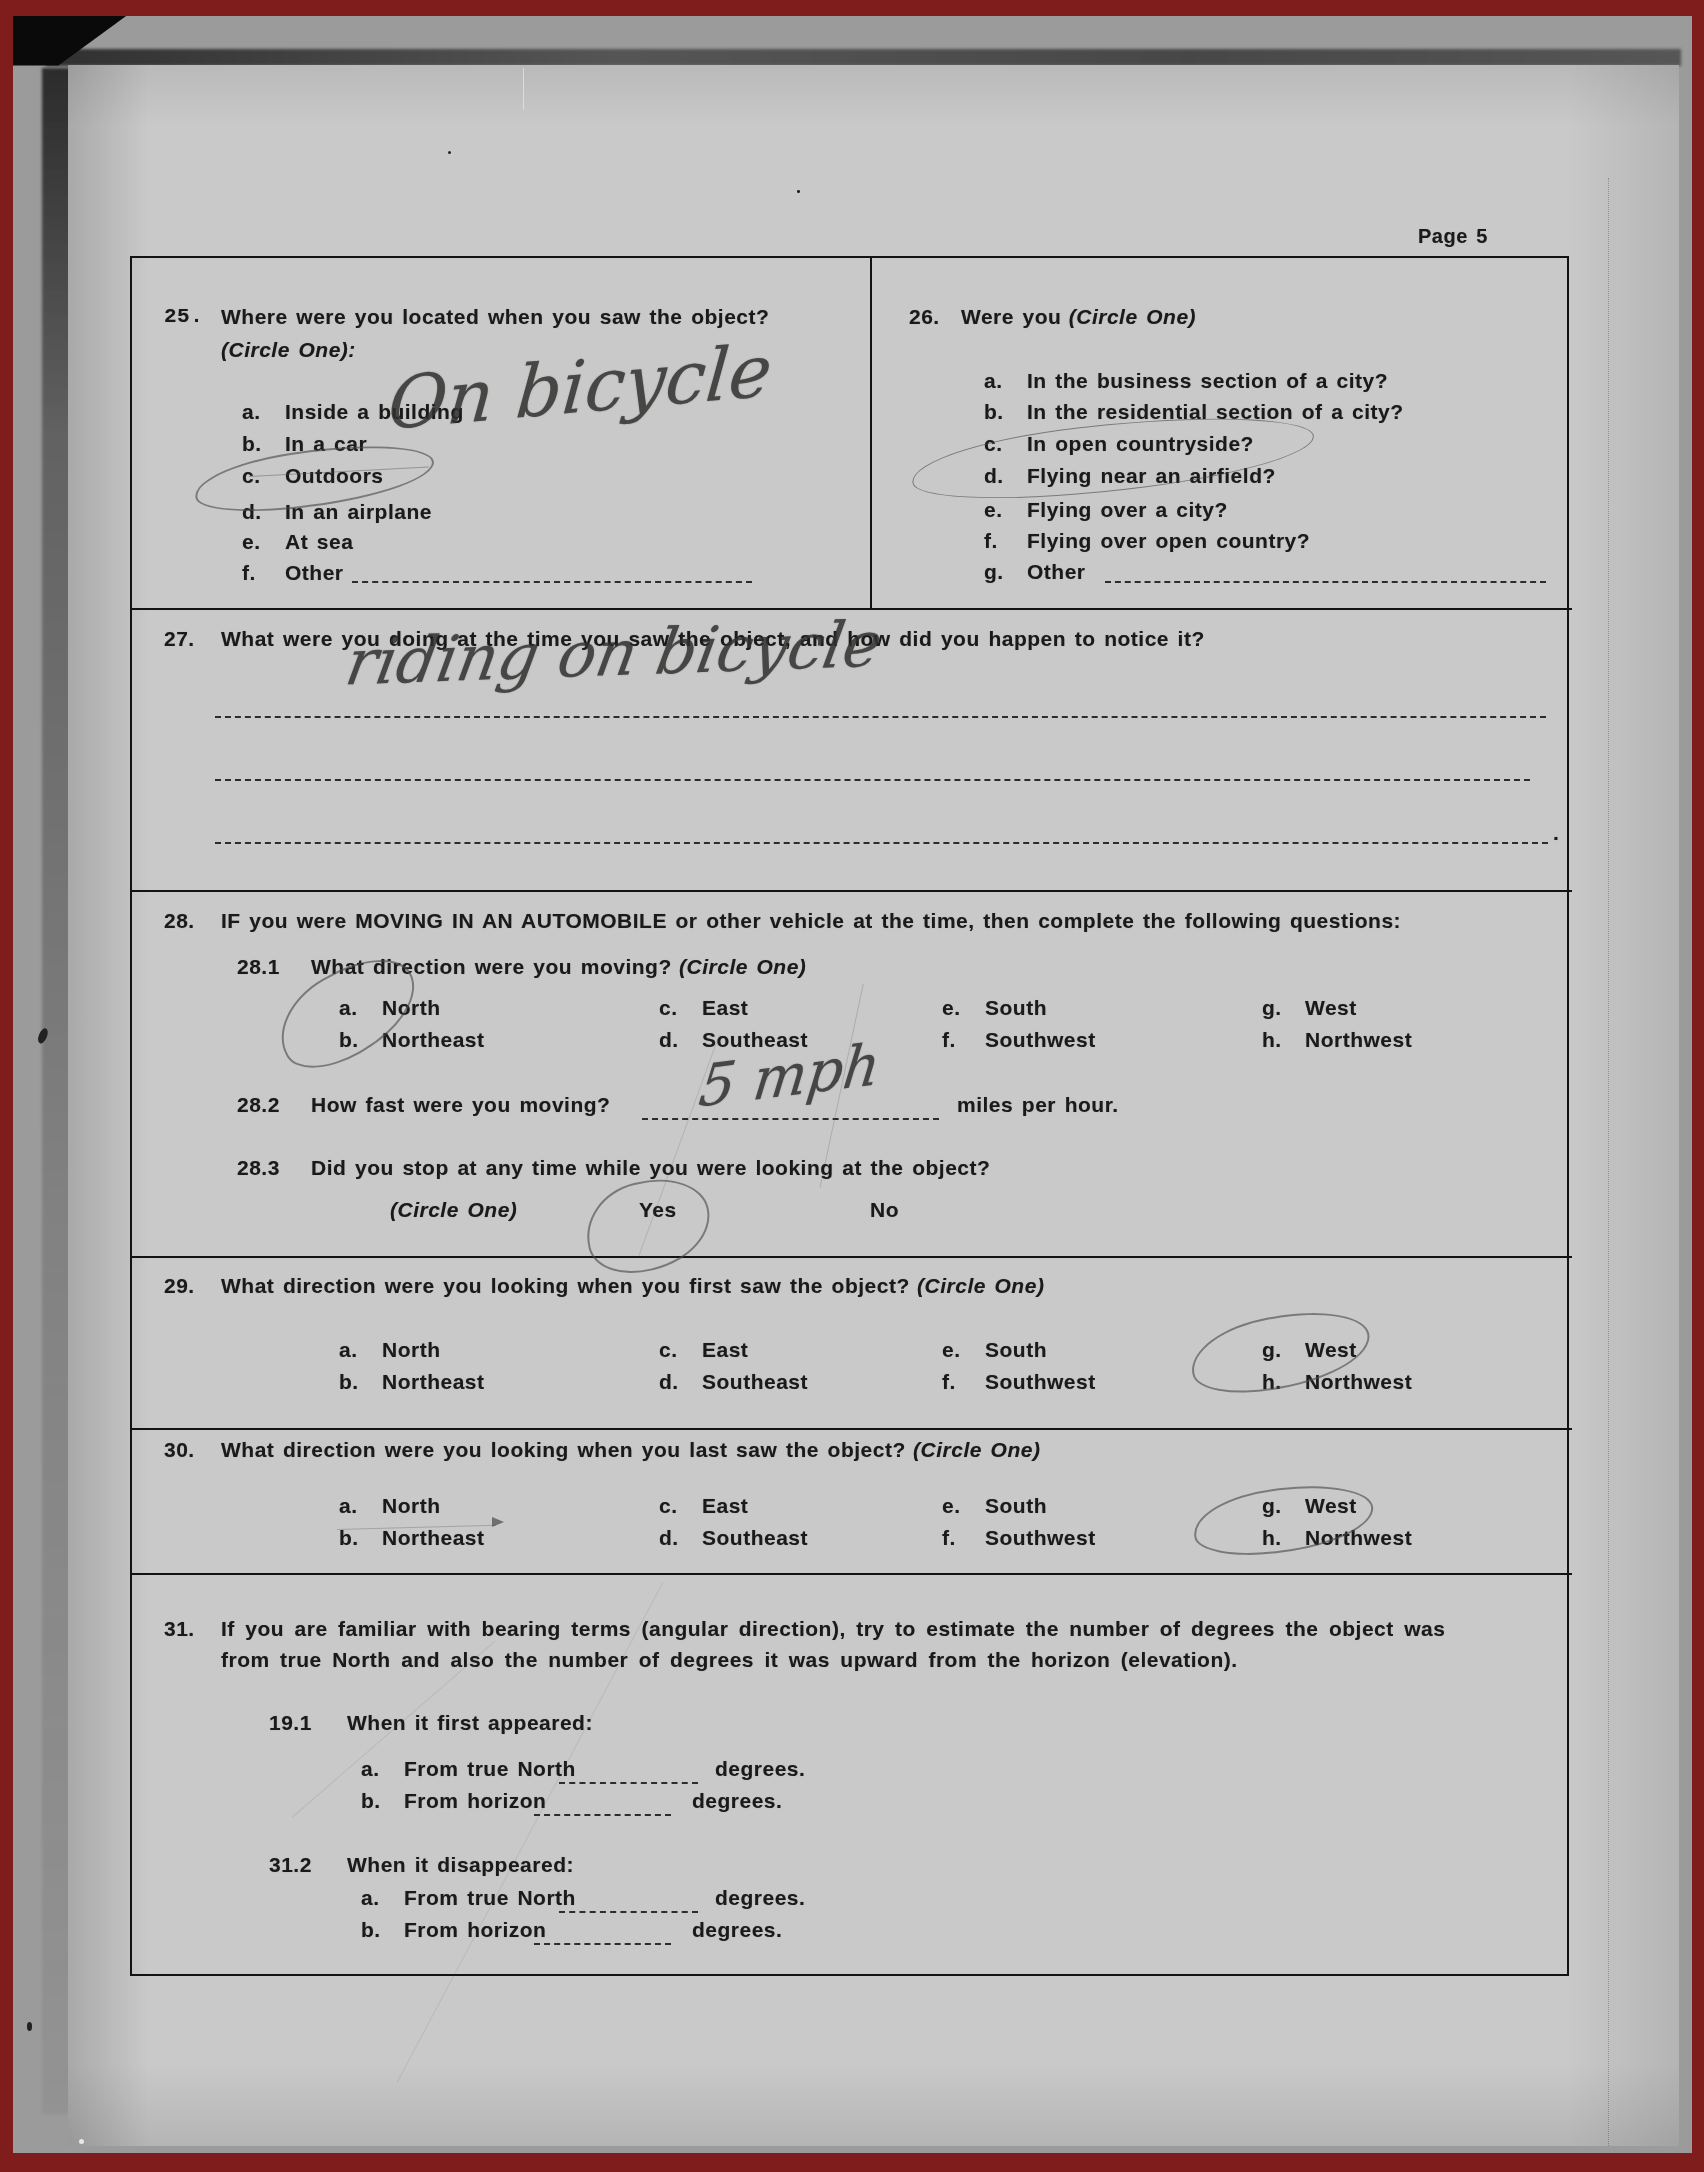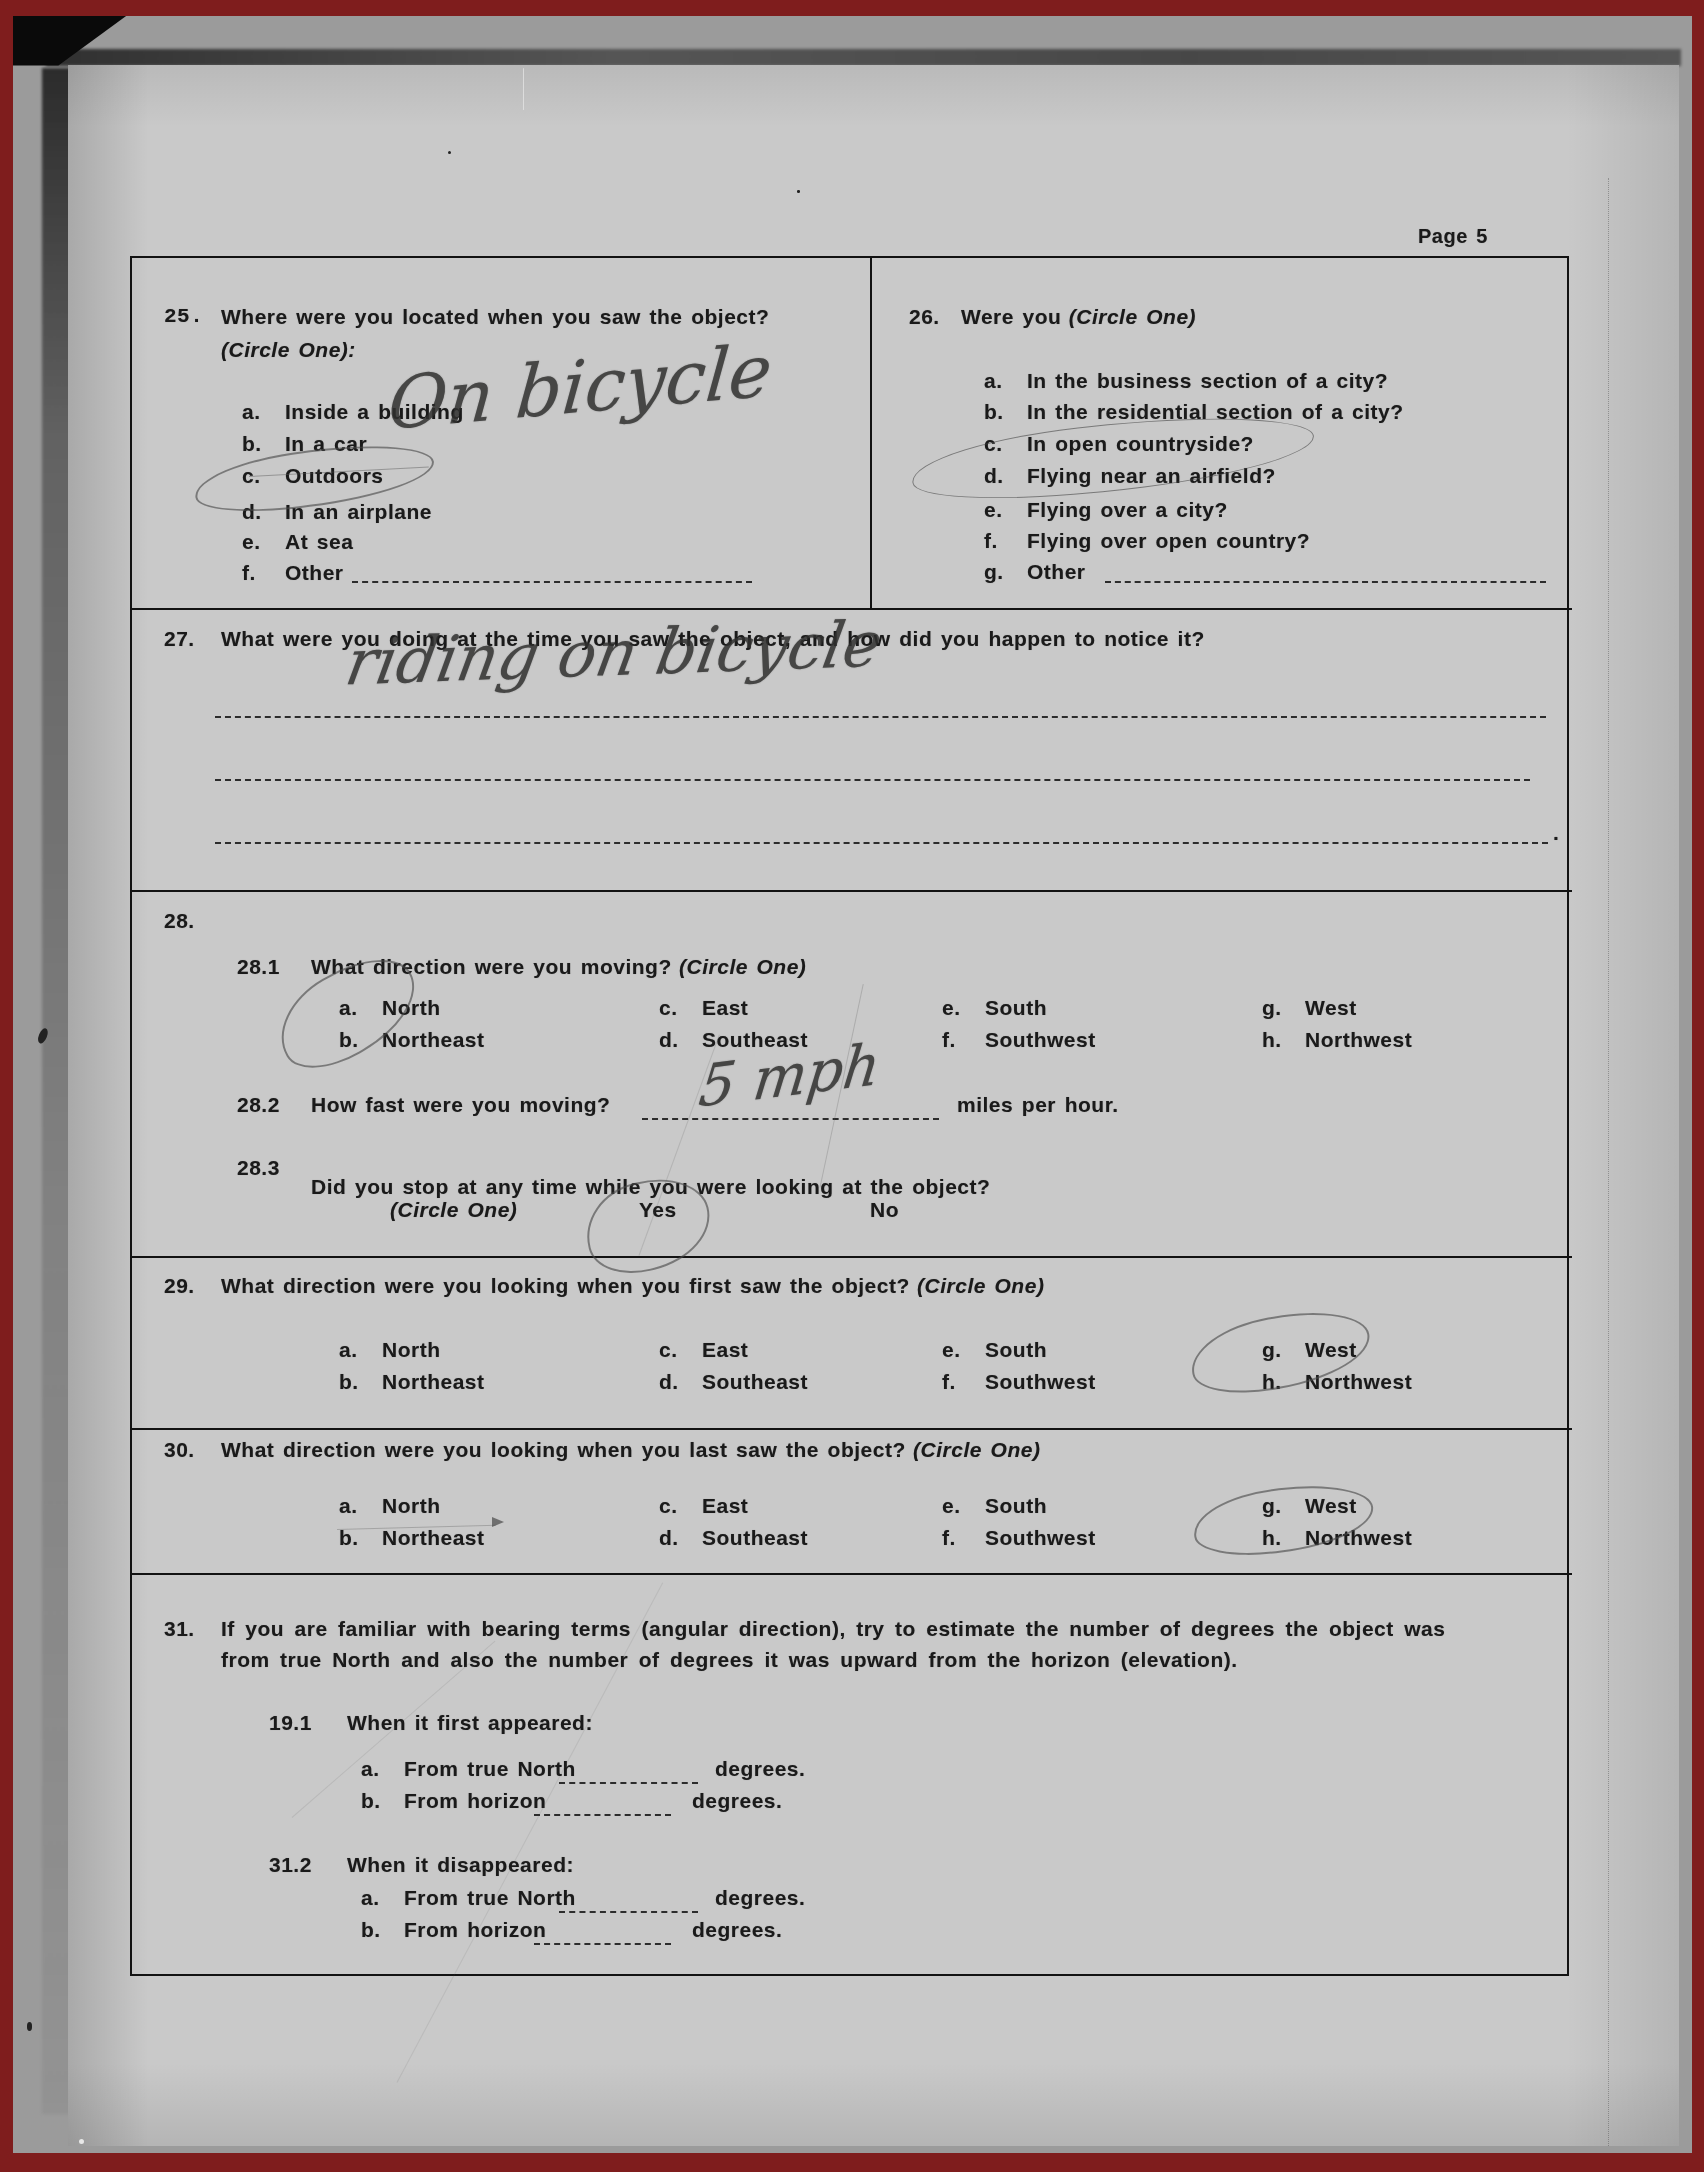--- a/index.html
+++ b/index.html
@@ -118,6 +118,7 @@
       <div class="hw" style="left:347px;top:617px;font-size:63px;transform:rotate(-2deg) skewX(-12deg);">riding on bicycle</div>
 
       <div class="t" style="left:164px;top:909px;">28.</div>
+      <div class="t" style="left:221px;top:909px;">IF you were MOVING IN AN AUTOMOBILE or other vehicle at the time, then complete the following questions:</div>
 
       <div class="t" style="left:237px;top:955px;">28.1</div>
       <div class="t" style="left:311px;top:955px;"><span>What direction were you moving?</span><span class="it gap">(Circle One)</span></div>

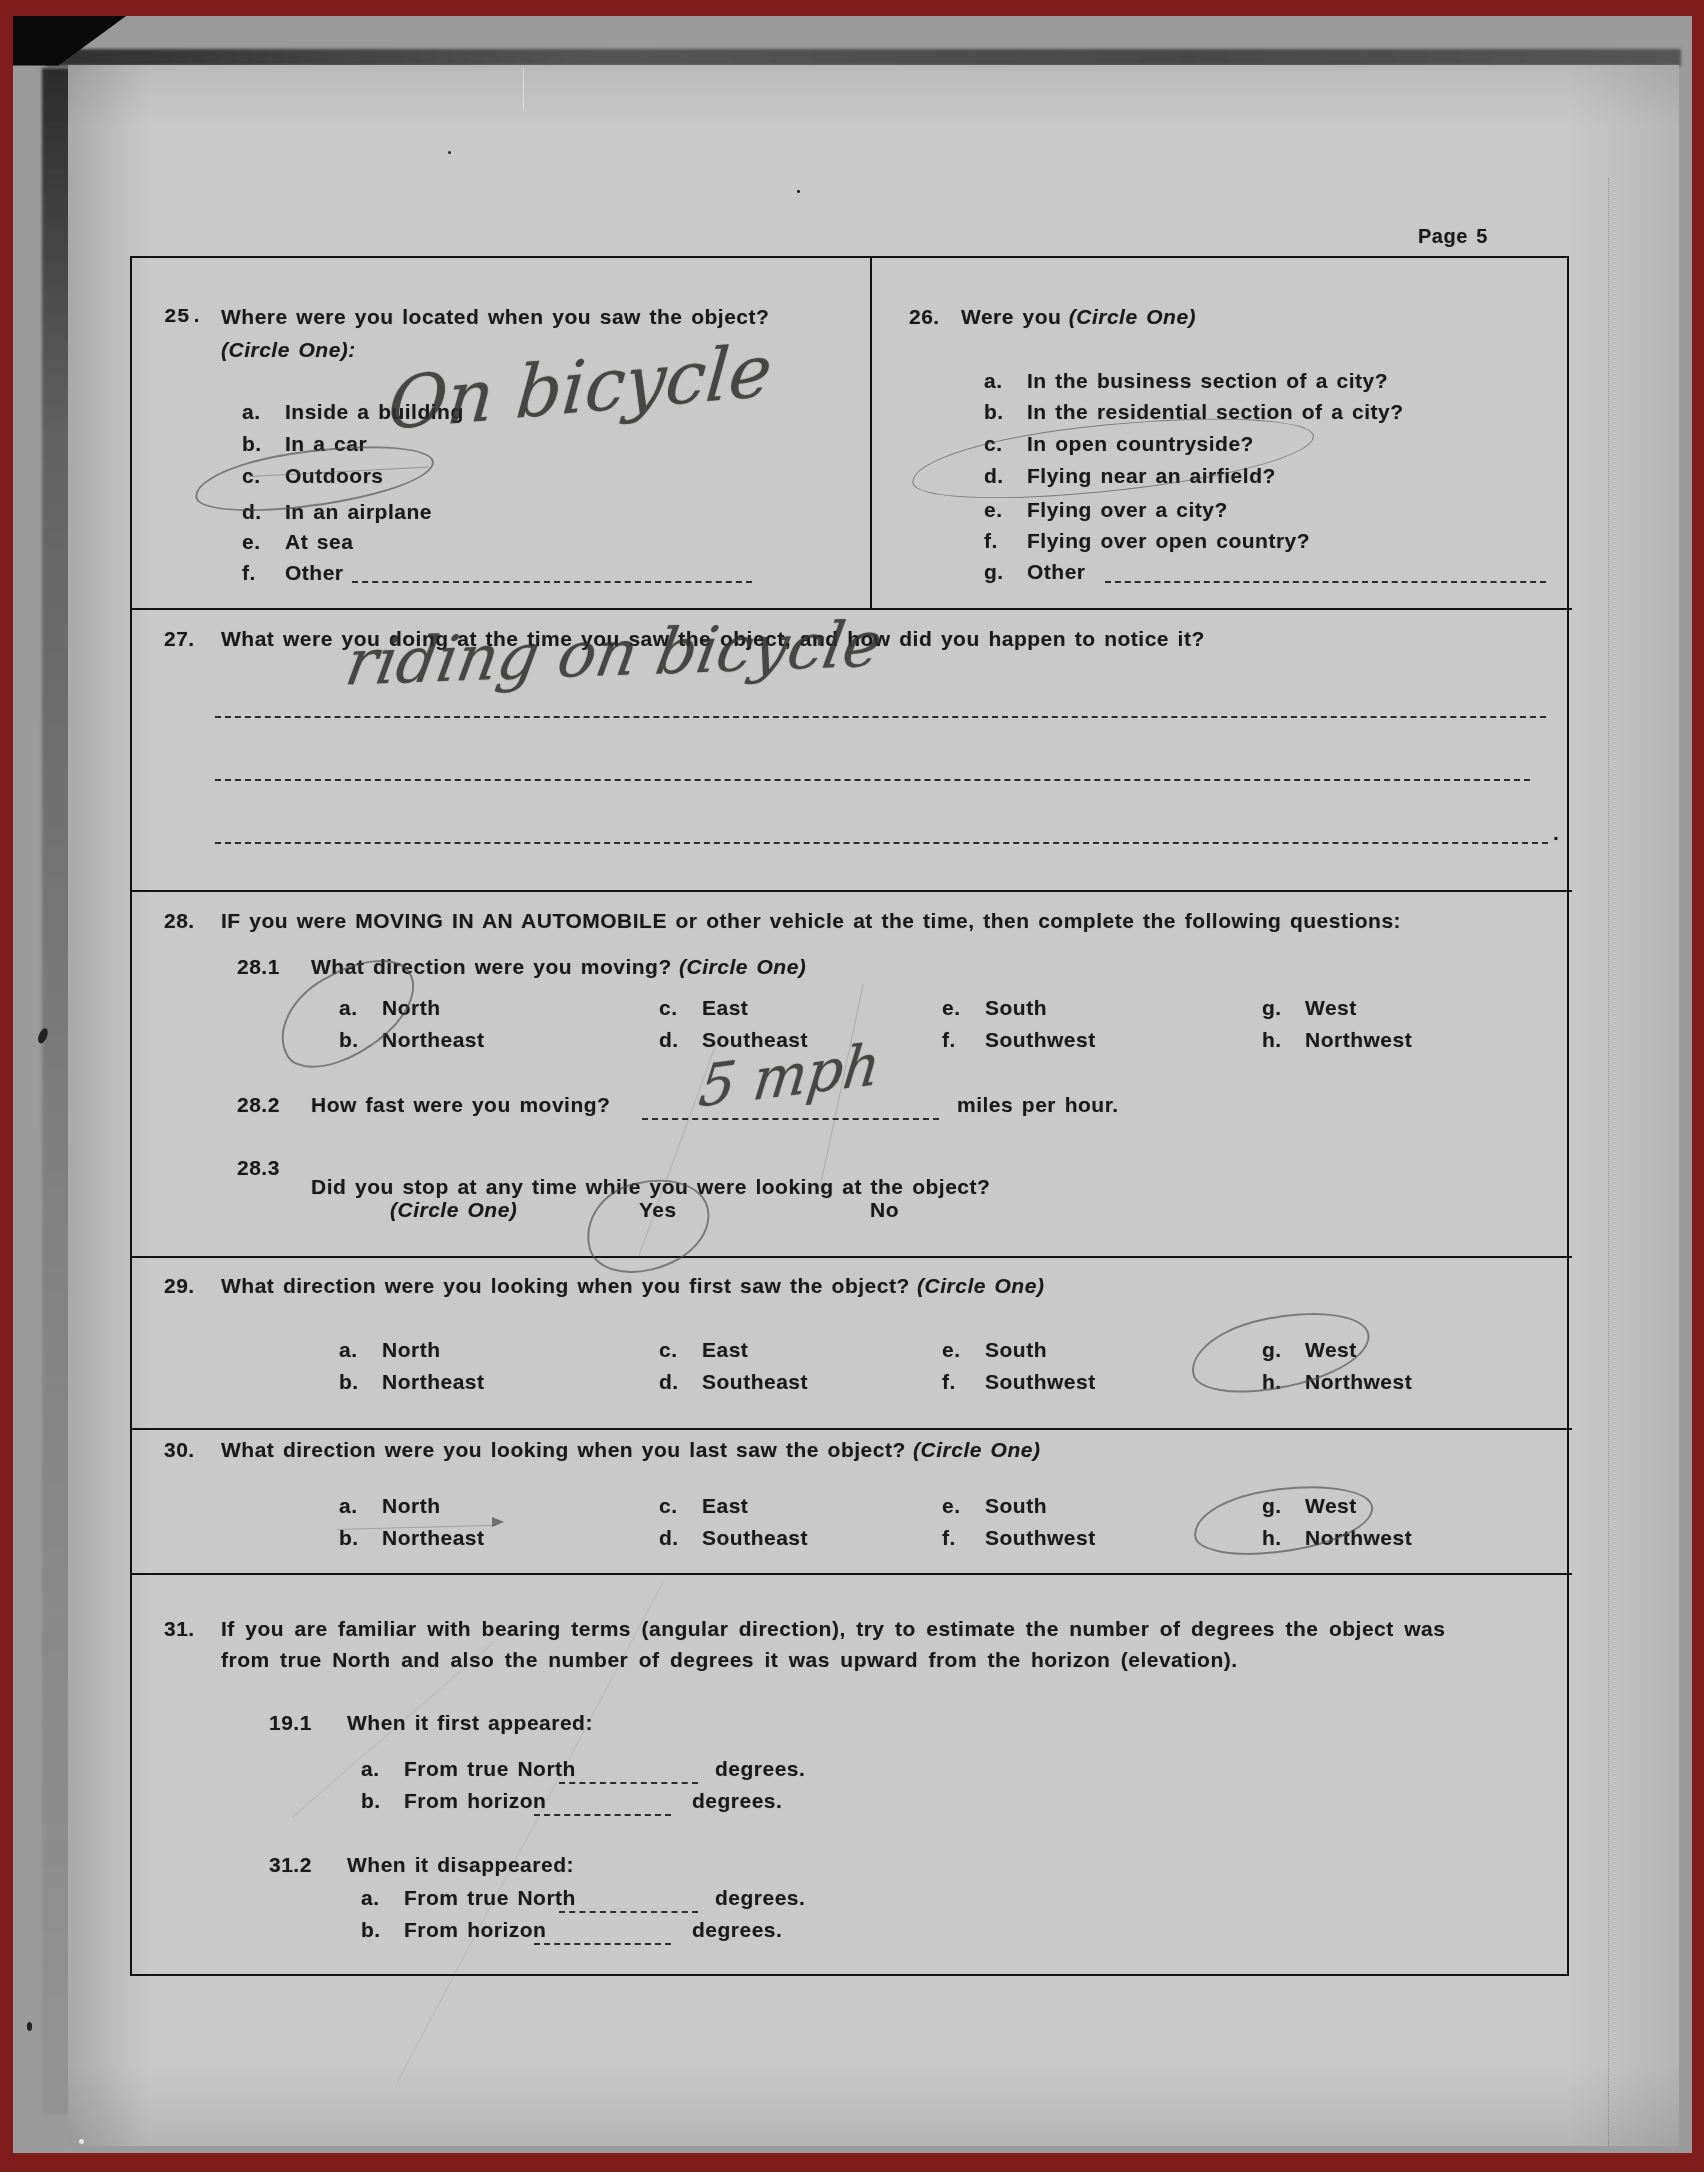--- a/index.html
+++ b/index.html
@@ -143,7 +143,7 @@
       <div class="scratch" style="left:820px;top:1187px;width:208px;transform:rotate(-78deg);border-top-width:1.8px;opacity:.55;"></div>
 
       <div class="t" style="left:237px;top:1156px;">28.3</div>
-      <div class="t" style="left:311px;top:1156px;margin-top:19px;">Did you stop at any time while you were looking at the object?</div>
+      <div class="t" style="left:311px;top:1156px;">Did you stop at any time while you were looking at the object?</div>
       <div class="t it" style="left:390px;top:1198px;">(Circle One)</div>
       <div class="t" style="left:639px;top:1198px;">Yes</div>
       <div class="t" style="left:870px;top:1198px;">No</div>

